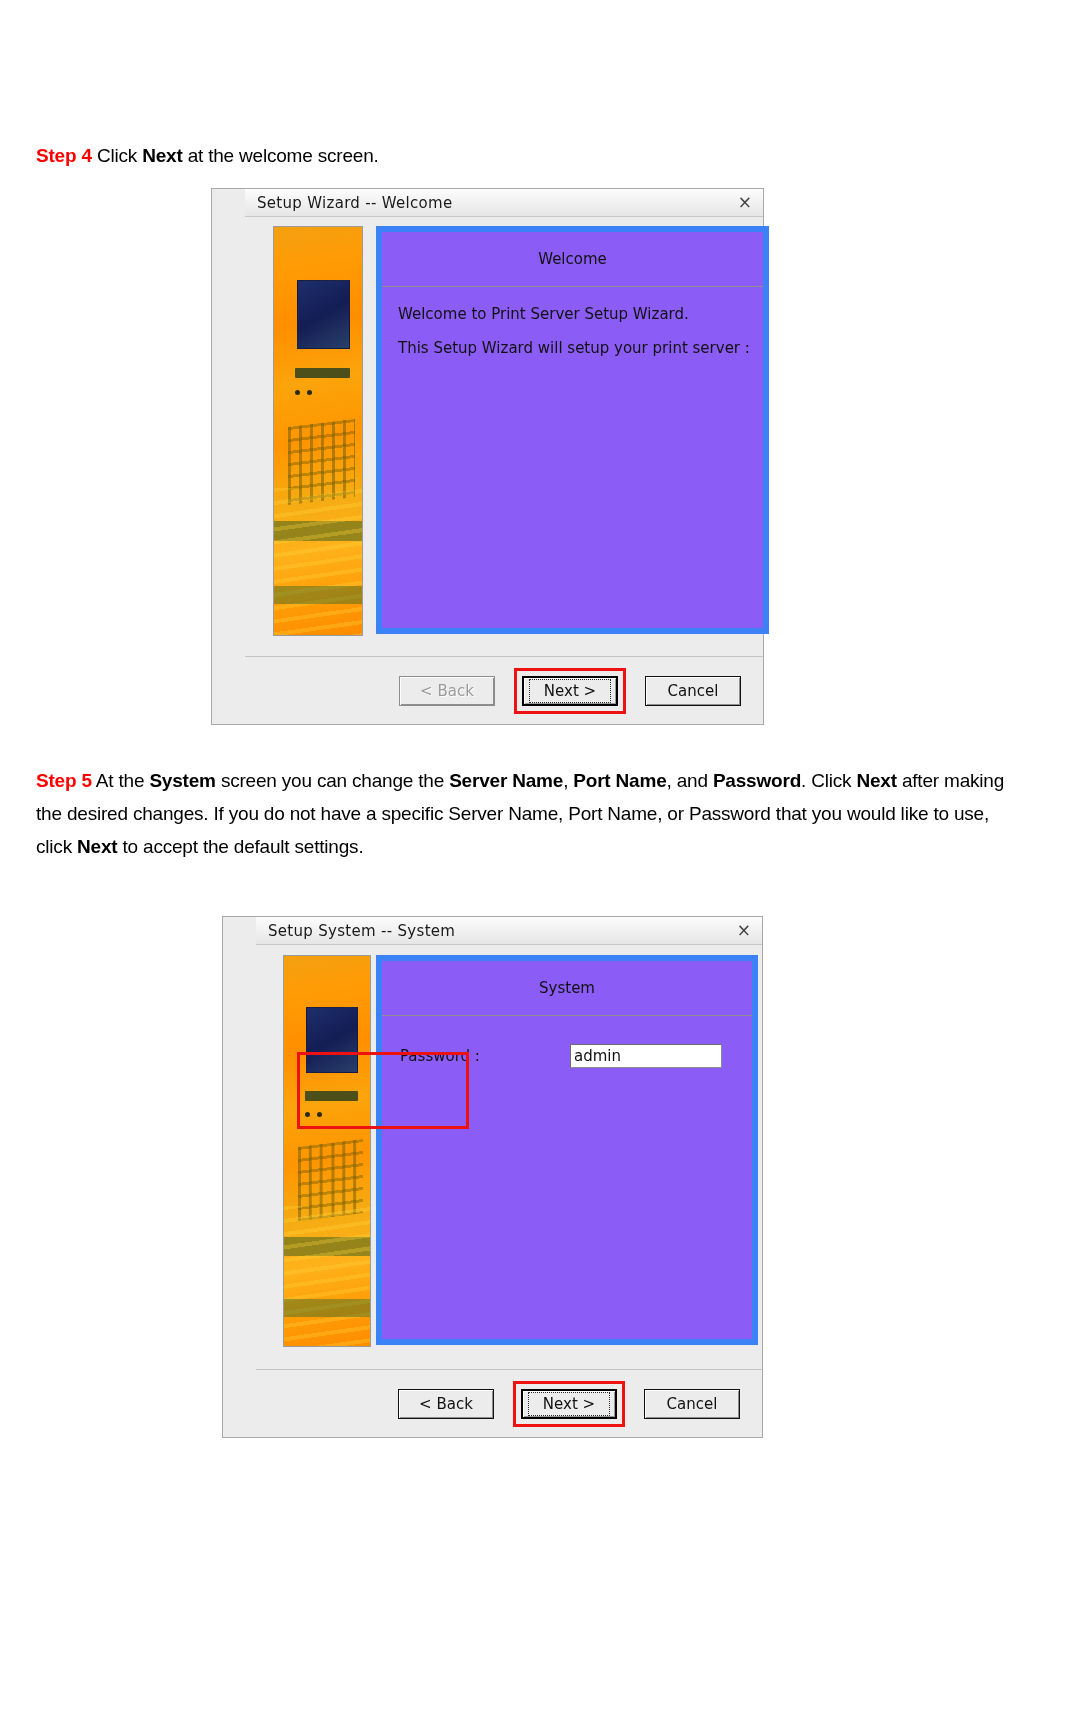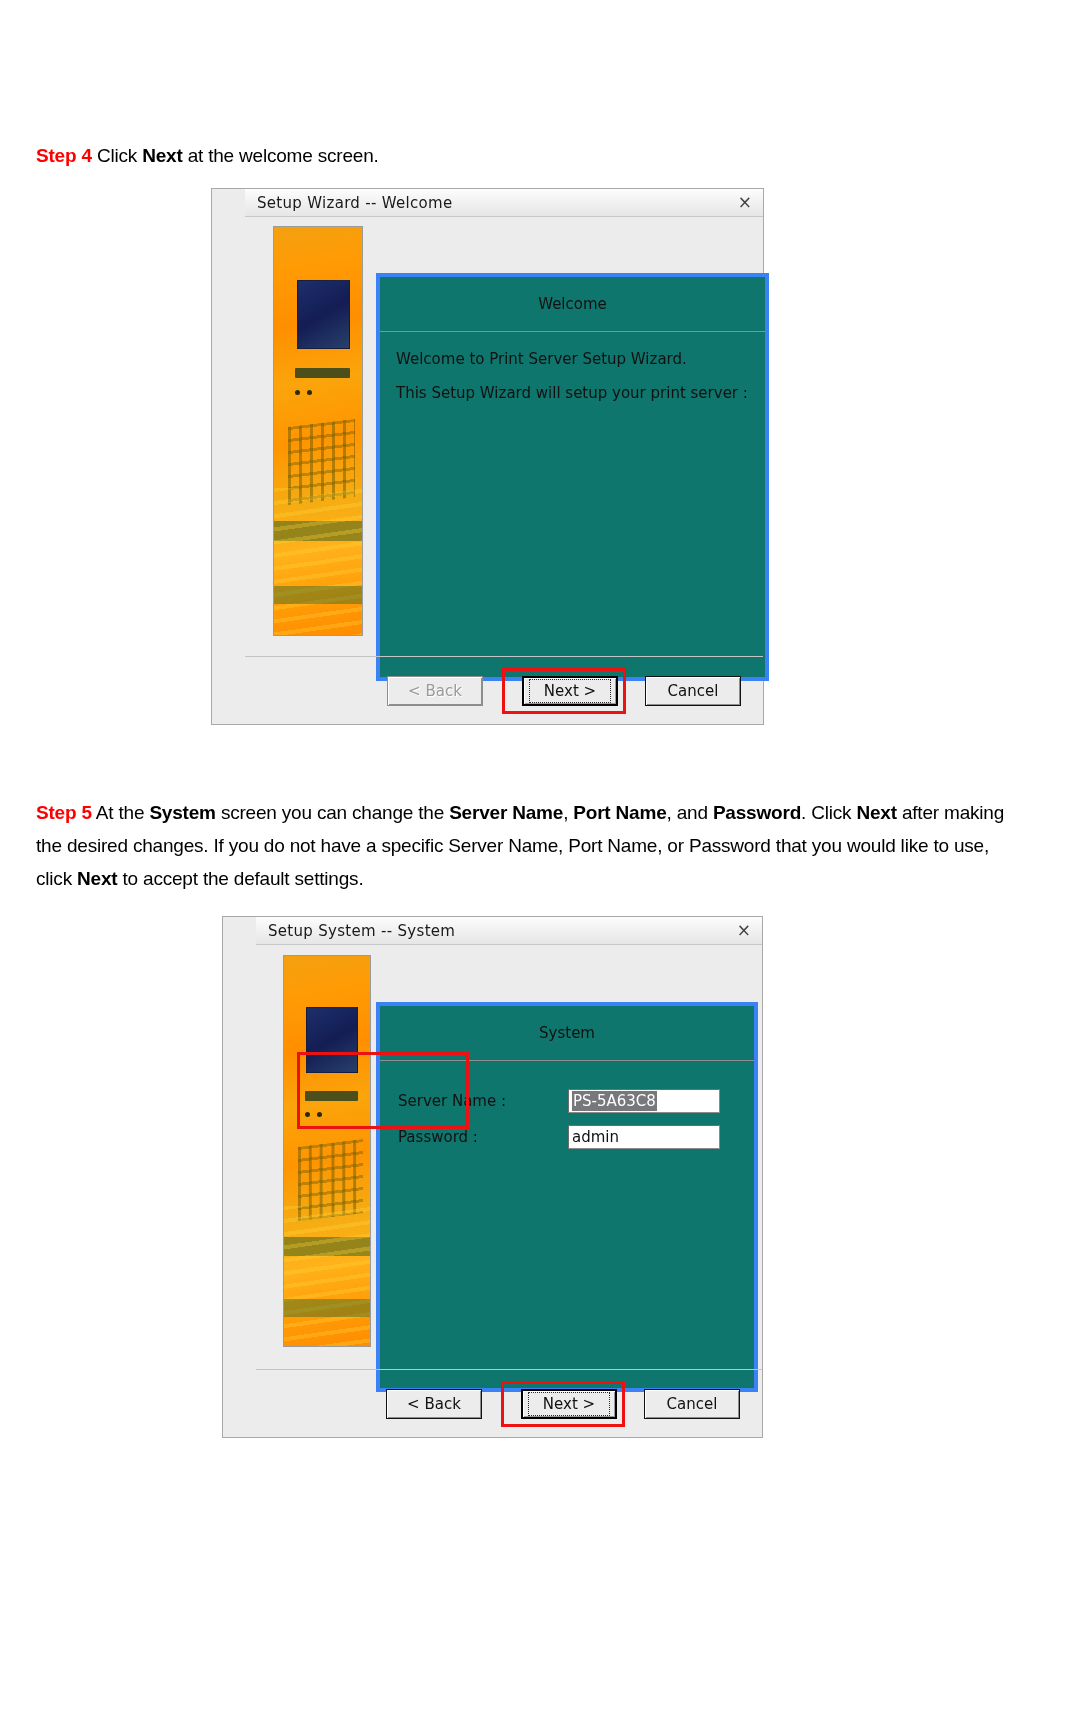--- a/index.html
+++ b/index.html
@@ -167,10 +167,9 @@
   
   .content-panel {
     position: absolute;
-    background: #0f766e;
-    border: 4px solid #3b82f6;
-    box-sizing: border-box;
-    margin-top: 47px;
+    background: #8b5cf6;
+    border: 6px solid #3b82f6;
+    box-sizing: border-box;
   }
   #panel-welcome { left: 131px; top: 9px; width: 393px; height: 408px; }
   #panel-system  { left: 120px; top: 10px; width: 382px; height: 390px; }

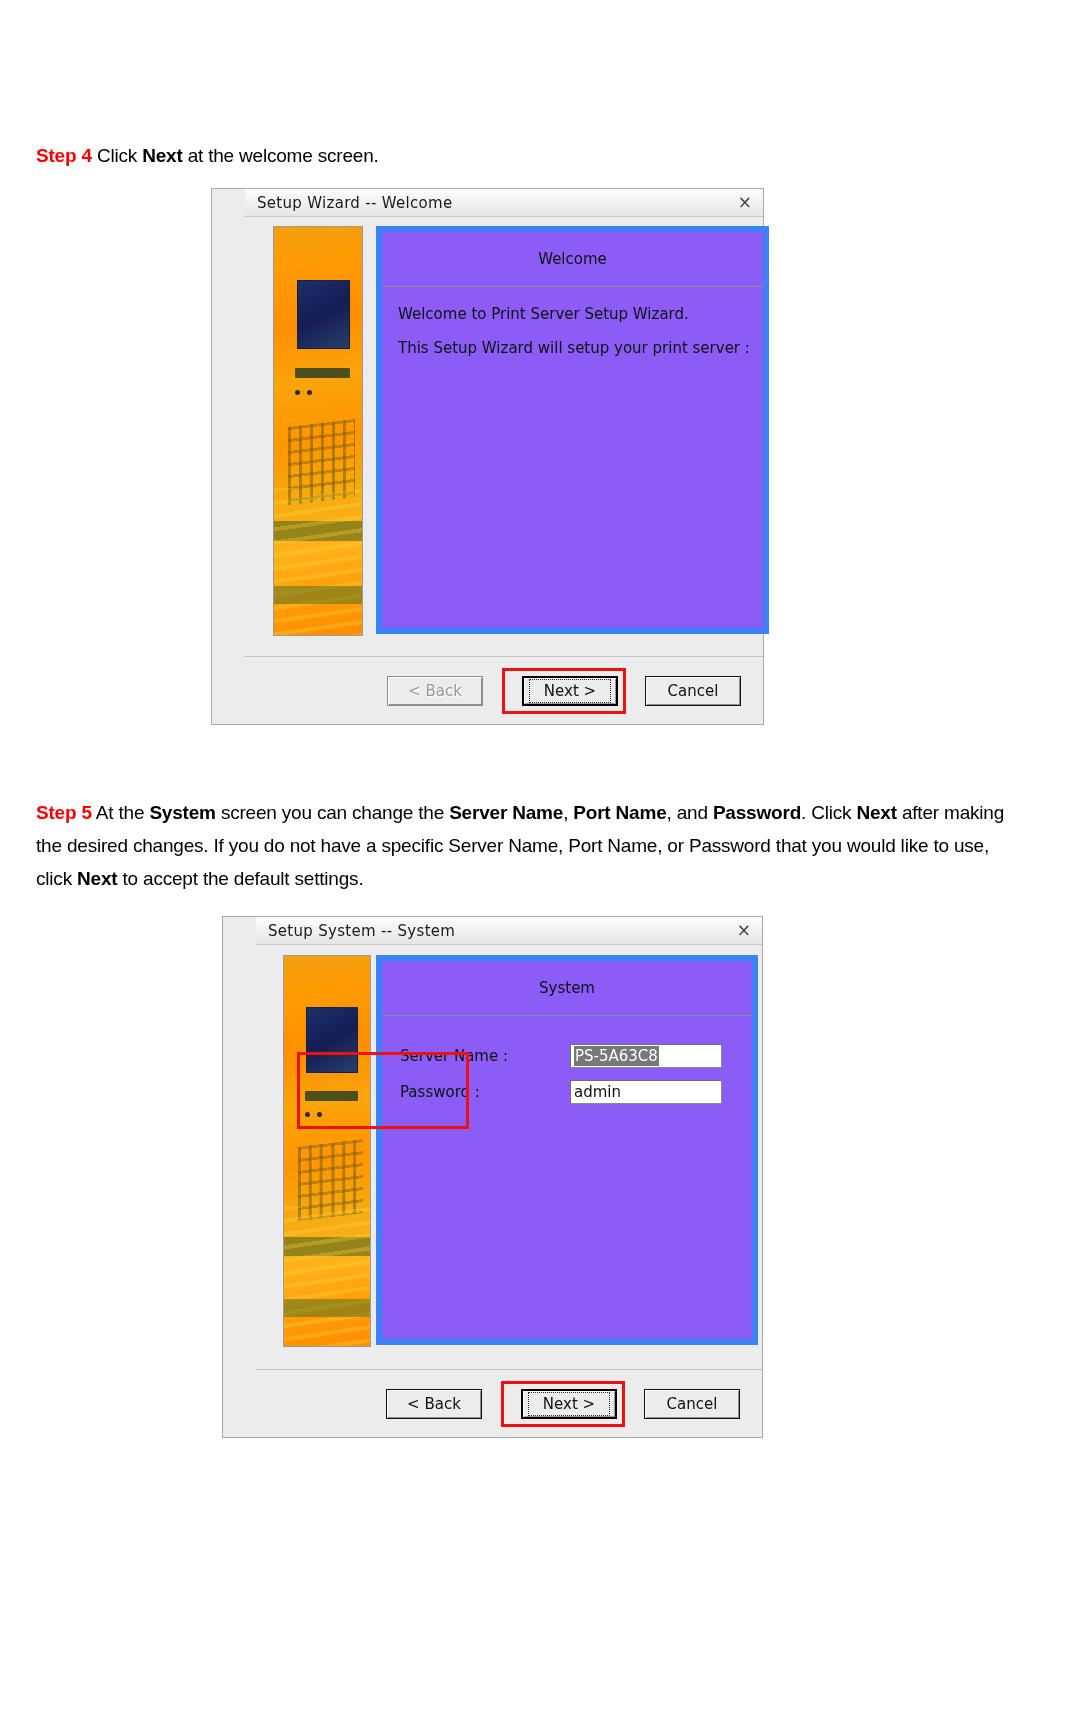--- a/index.html
+++ b/index.html
@@ -312,7 +312,7 @@
     box-sizing: border-box;
     display: inline-flex;
   }
-  .next-wrap .win-btn { margin-left: 12px; }
+  .next-wrap .win-btn { margin-left: 0; }
   .win-btn.focused {
     border: 2px solid #000000;
     box-shadow: inset 1px 1px 0 #ffffff, inset -1px -1px 0 #9a9a9a;

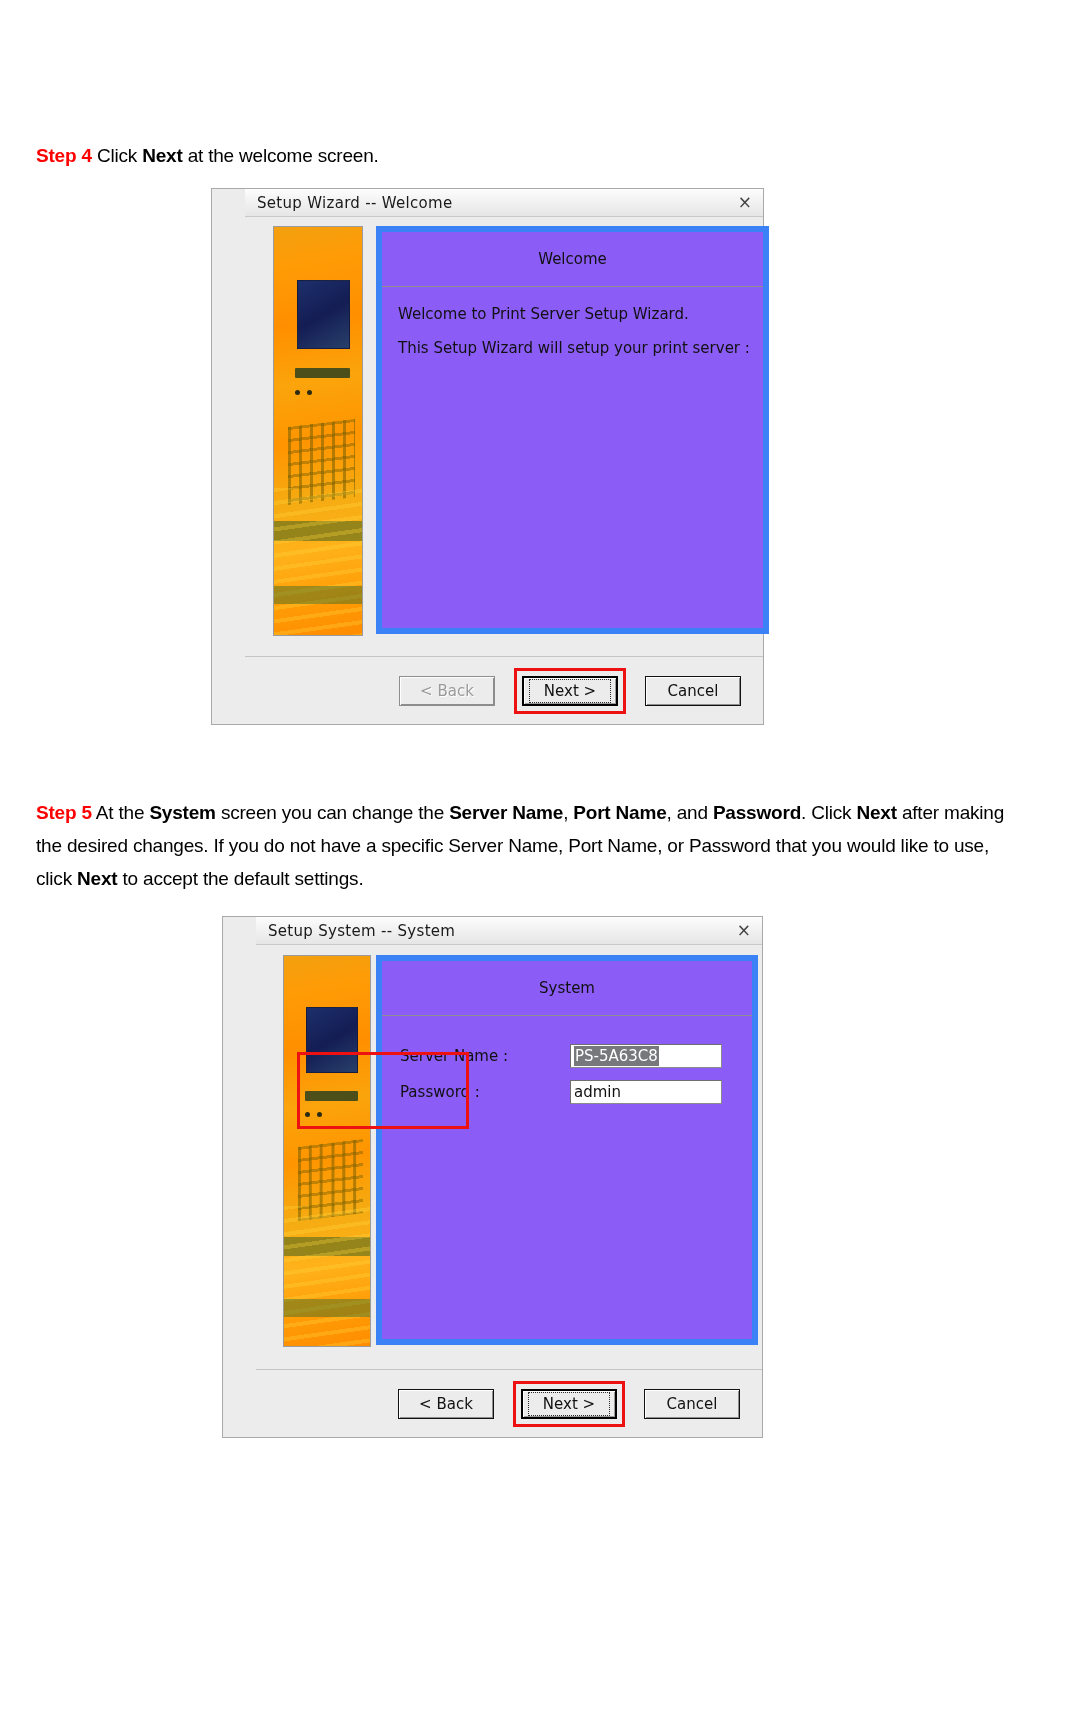--- a/index.html
+++ b/index.html
@@ -27,7 +27,7 @@
     letter-spacing: -0.2px;
   }
   #step4-block { top: 120px; }
-  #step5-block { top: 763px; margin-top: 33px; }
+  #step5-block { top: 731px; margin-top: 33px; }
 
   .step-label {
     color: #ff0000;

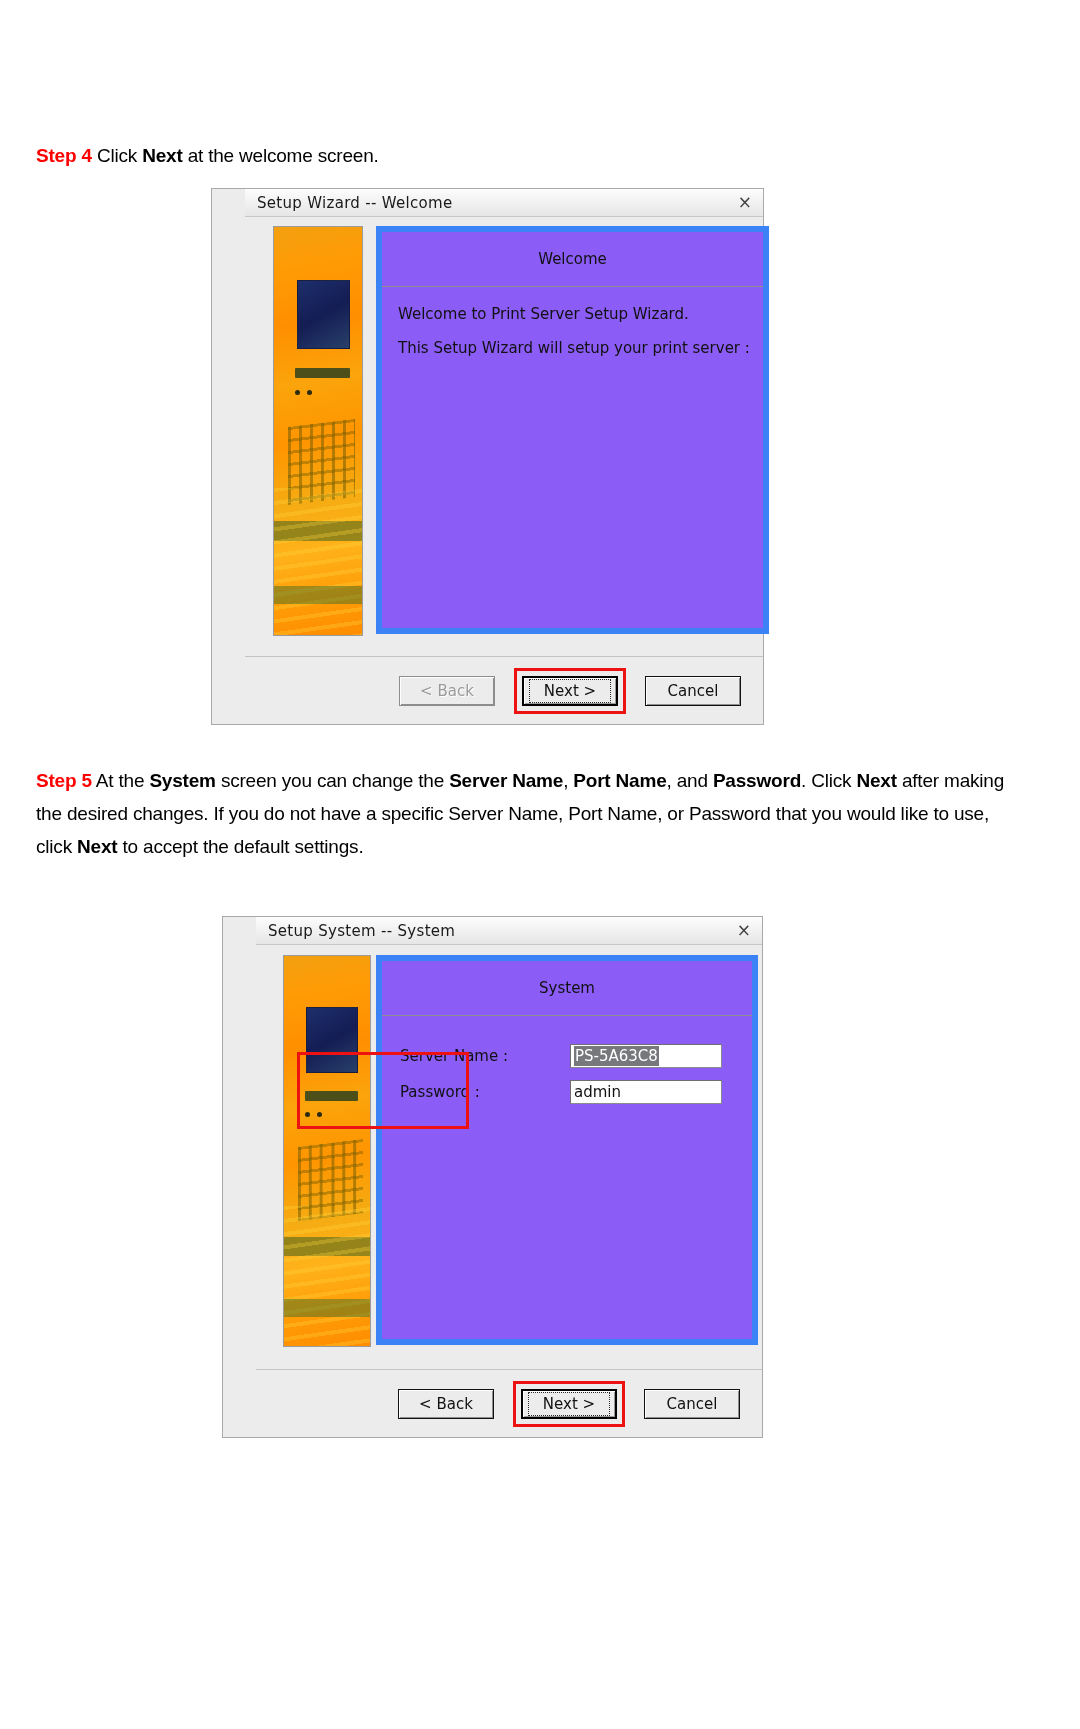--- a/index.html
+++ b/index.html
@@ -408,12 +408,6 @@
 
       <div class="form-area">
 
-        <div class="form-row">
-          <span class="form-label">Server Name :</span>
-          <div class="form-input">
-            <span class="sel-text">PS-5A63C8</span>
-          </div>
-        </div>
 
 
         <div class="form-row">

